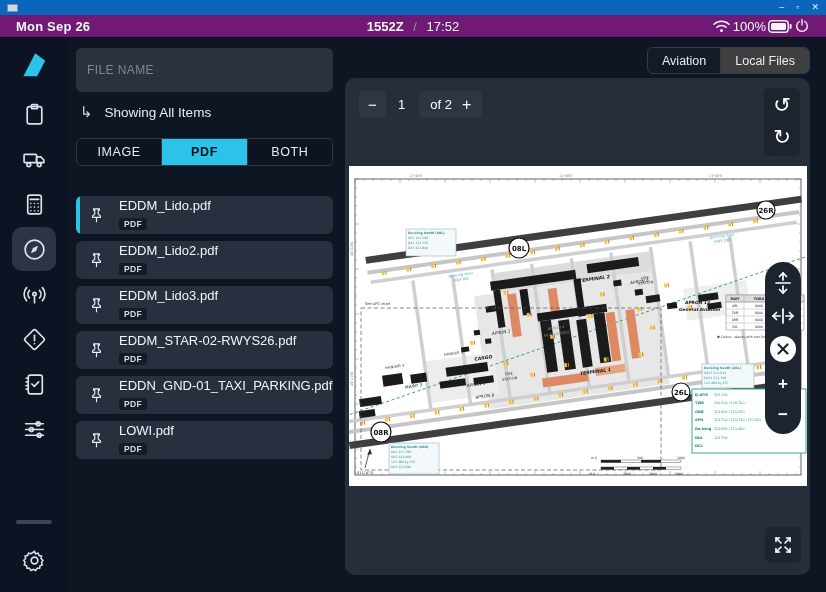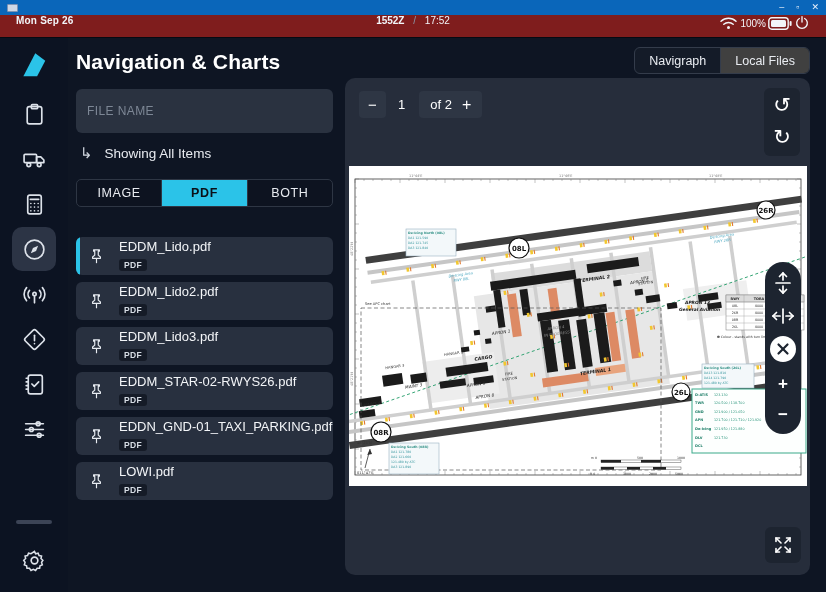--- a/index.html
+++ b/index.html
@@ -17,8 +17,8 @@
 
   
   .statusbar { position:absolute; top:15px; left:0; right:0; height:23px;
-    background:#7f1d1d; border-bottom:1px solid #060a12; display:flex; align-items:flex-start;
-    color:#f2f5f9; font-size:10px; padding:0 16px; z-index:25; }
+    background:#701a75; border-bottom:1px solid #060a12; display:flex; align-items:center;
+    color:#f2f5f9; font-size:13px; padding:0 16px; z-index:25; }
   .sb-date { font-weight:bold; letter-spacing:.2px; }
   .sb-center { position:absolute; left:0; right:0; text-align:center; pointer-events:none; }
   .sb-center .utc { font-weight:bold; }

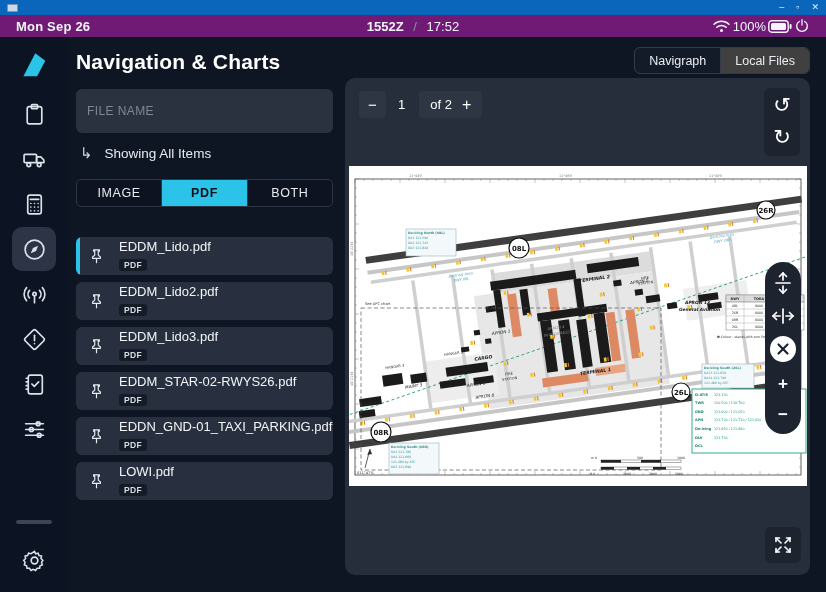--- a/index.html
+++ b/index.html
@@ -233,7 +233,6 @@
   </nav>
 
   <section class="nav-panel">
-    <h1 class="nav-title">Navigation &amp; Charts</h1>
     <input class="search-input" type="text" placeholder="FILE NAME" style="">
     <div class="showing-row">
       <span class="hook">↳</span>

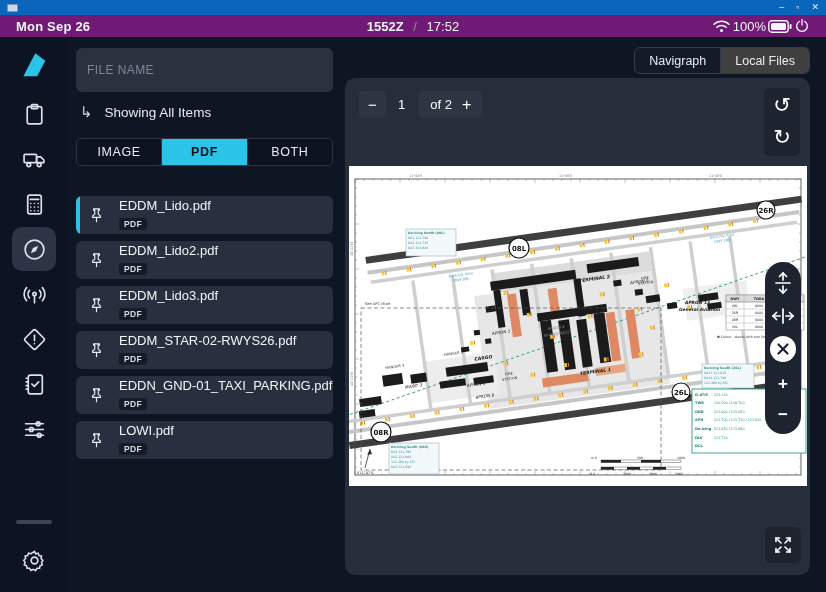--- a/index.html
+++ b/index.html
@@ -291,7 +291,7 @@
 
   <section class="right">
     <div class="source-tabs" id="source-tabs">
-        <div class="source-tab">Navigraph</div>
+        <div class="source-tab">Aviation</div>
         <div class="source-tab active">Local Files</div>
       </div>
 

